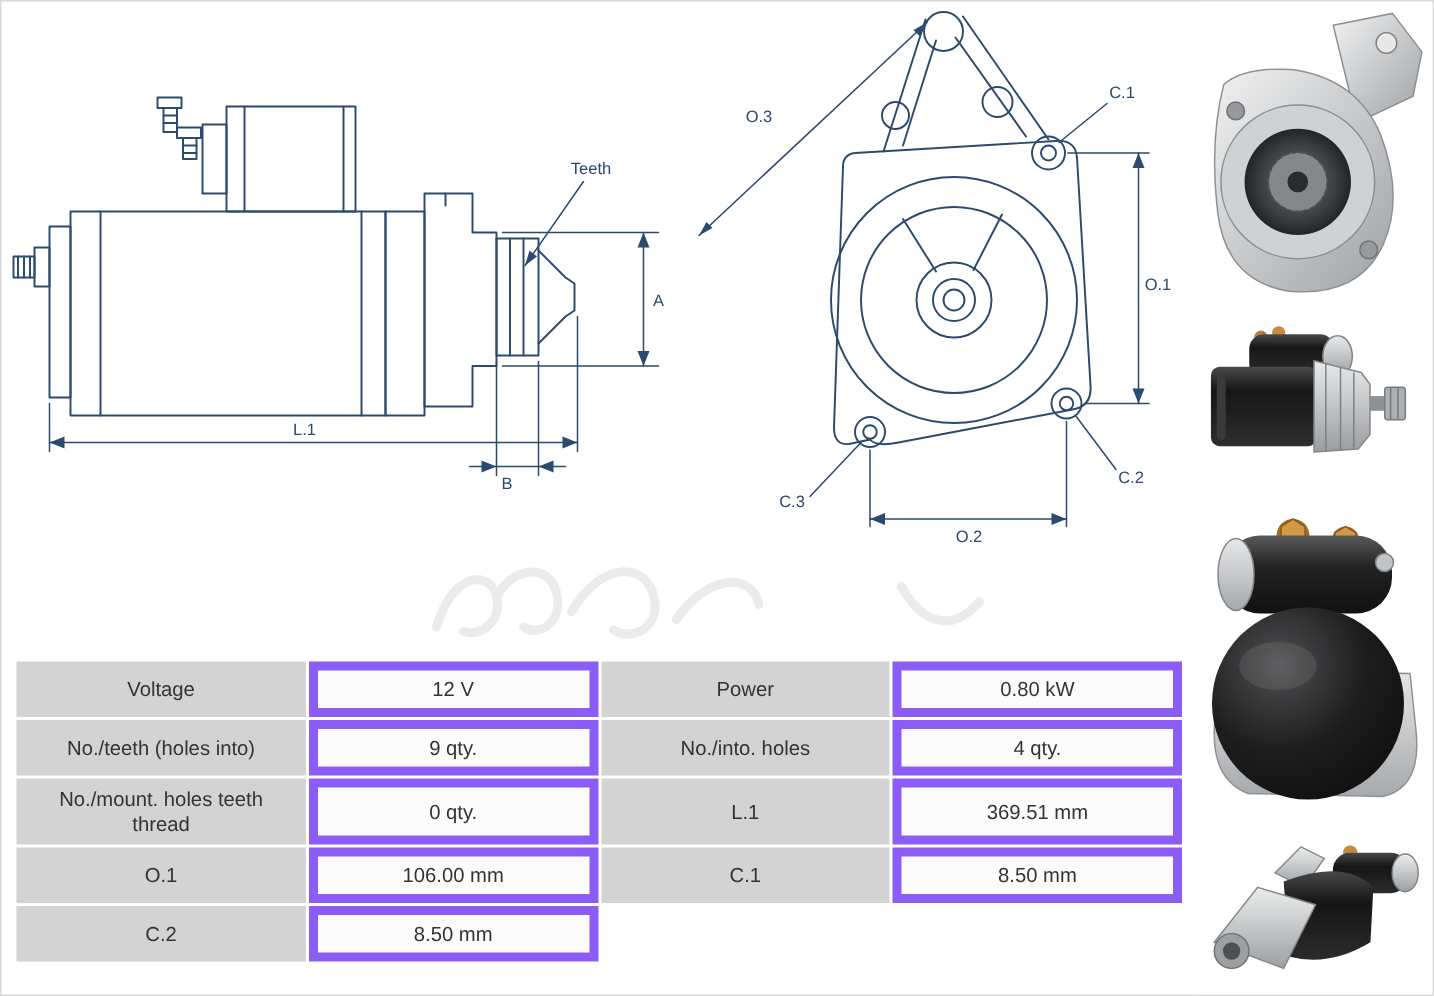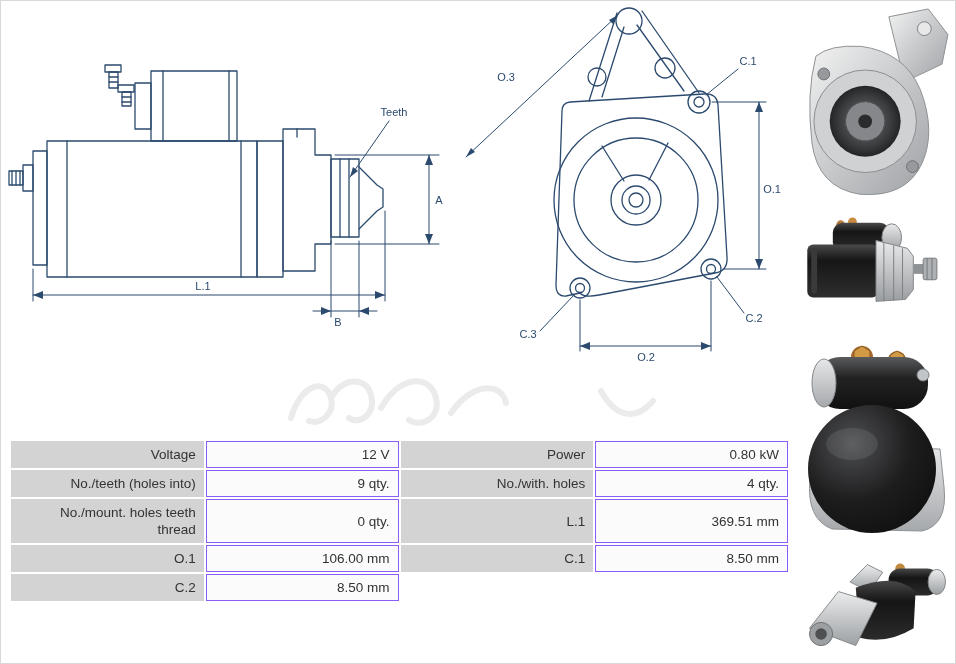--- a/index.html
+++ b/index.html
@@ -26,7 +26,7 @@
     border-collapse:separate; border-spacing:2px; table-layout:fixed;
     font-size:13.5px; color:var(--table-text,#333);
   }
-  .spec-table td { text-align:right; vertical-align:middle; line-height:17px; }
+  .spec-table td { text-align:center; vertical-align:middle; line-height:17px; }
   .spec-table td.lbl { background:var(--table-label-bg,#d3d3d3); padding:5px 8px; }
   .spec-table td.val { background:var(--table-value-bg,#fbfbfb);
                        border:1px solid #8b5cf6; padding:4px 8px; }

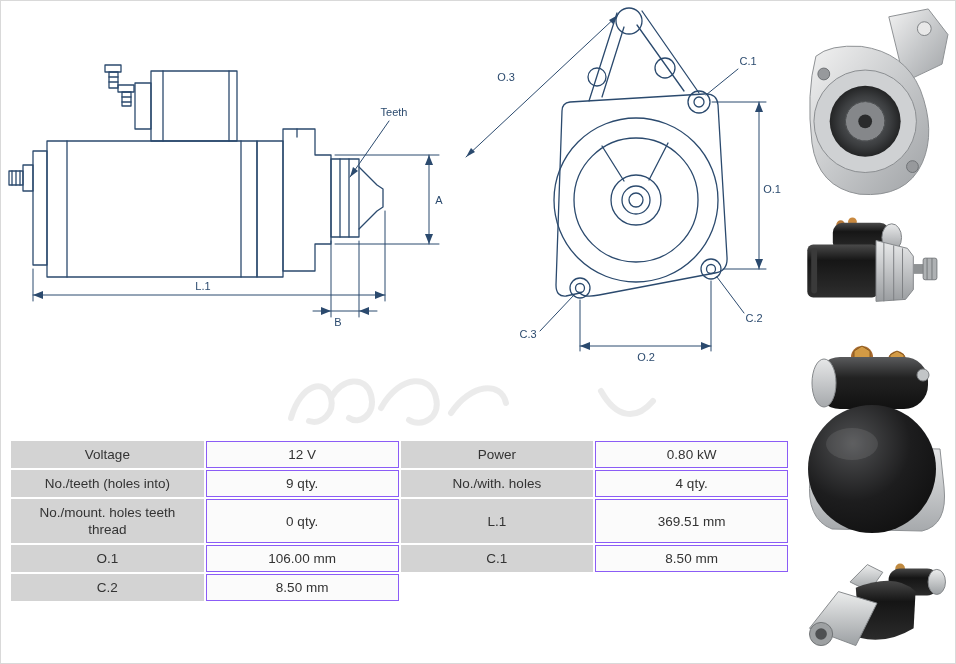--- a/index.html
+++ b/index.html
@@ -29,7 +29,7 @@
   .spec-table td { text-align:center; vertical-align:middle; line-height:17px; }
   .spec-table td.lbl { background:var(--table-label-bg,#d3d3d3); padding:5px 8px; }
   .spec-table td.val { background:var(--table-value-bg,#fbfbfb);
-                       border:1px solid #8b5cf6; padding:4px 8px; }
+                       border:6px solid #8b5cf6; padding:4px 8px; }
   .spec-table td.blank { background:transparent; border:none; }
   
   .photos { position:absolute; left:796px; top:0; width:160px; height:664px; background:#fff; }

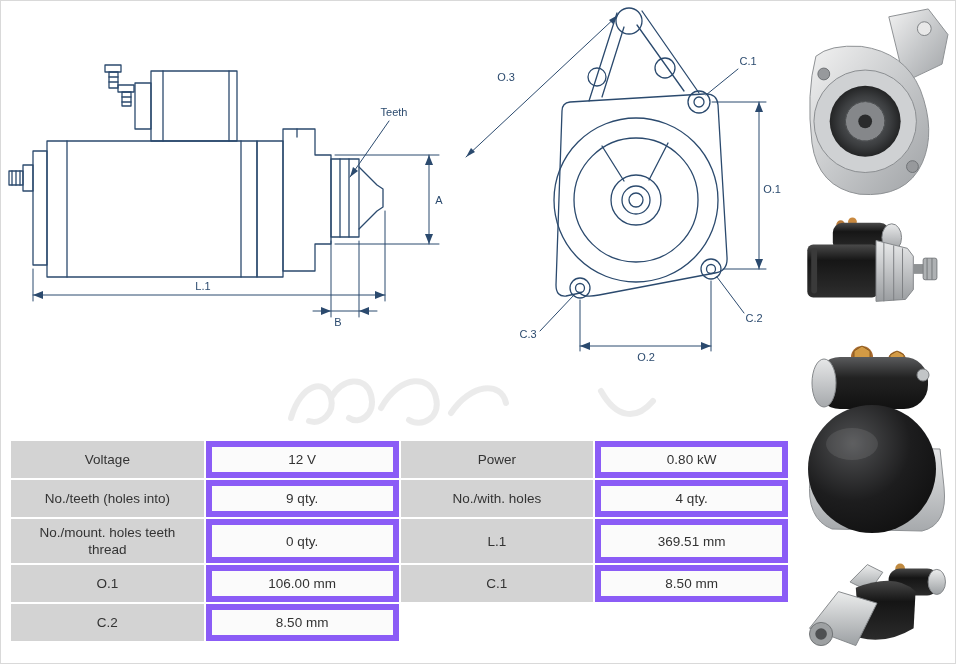--- a/index.html
+++ b/index.html
@@ -192,7 +192,7 @@
       <tr>
         <td class="lbl">No./teeth (holes into)</td>
         <td class="val">9 qty.</td>
-        <td class="lbl">No./with. holes</td>
+        <td class="lbl">No./into. holes</td>
         <td class="val">4 qty.</td>
       </tr>
       <tr>

